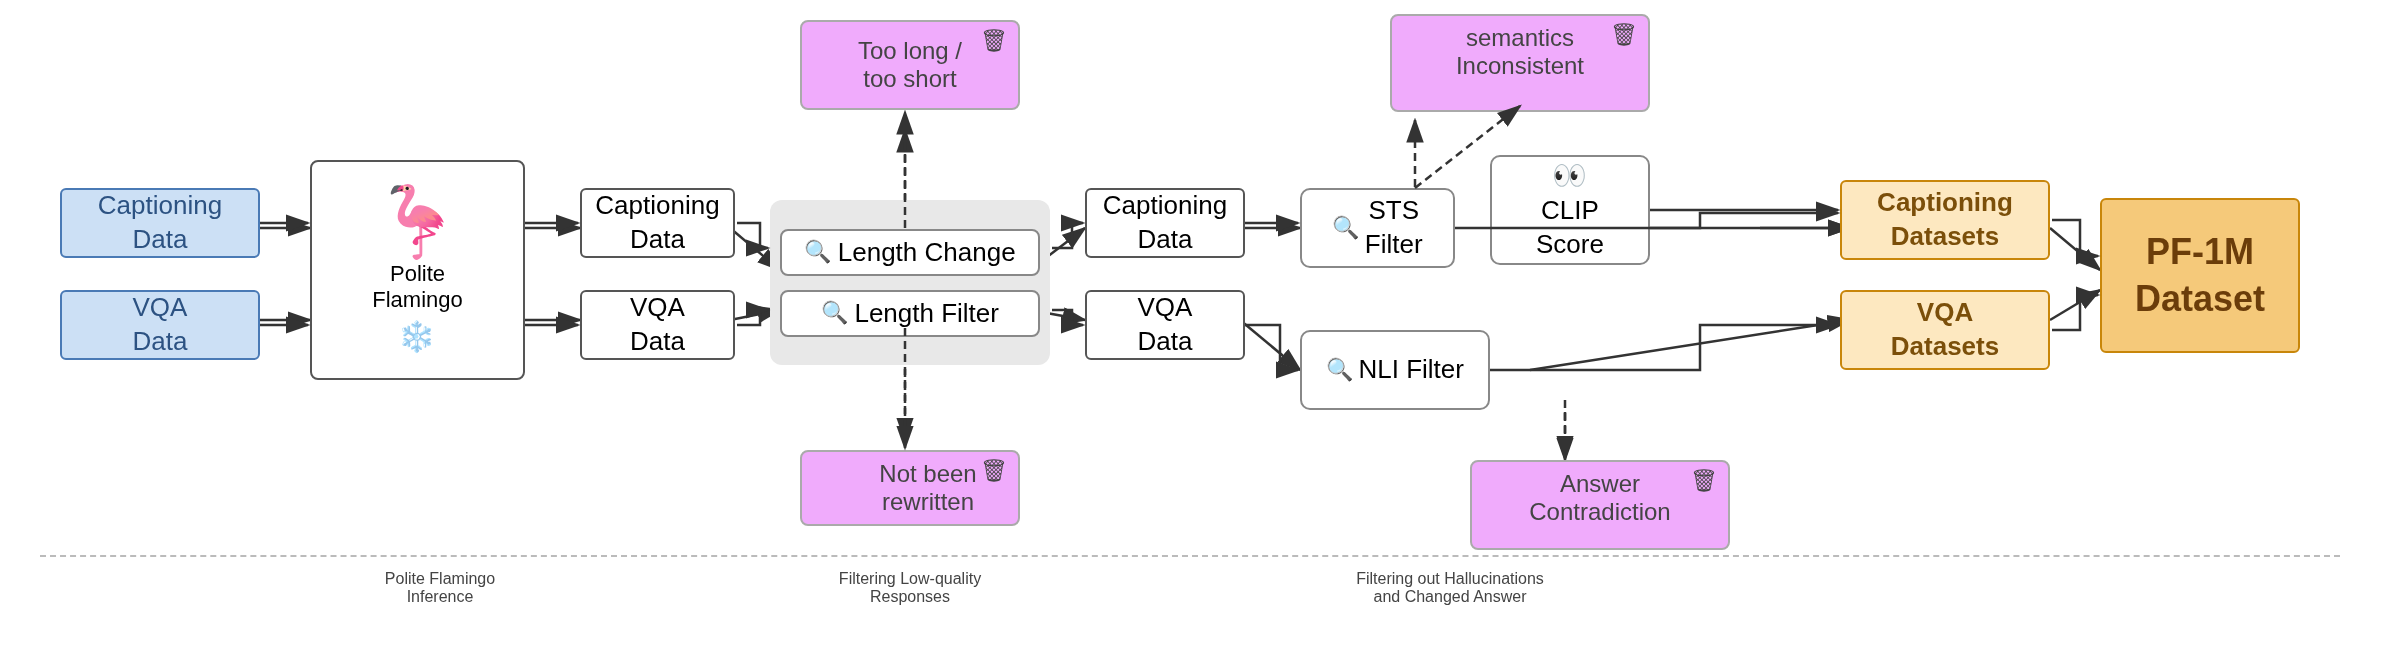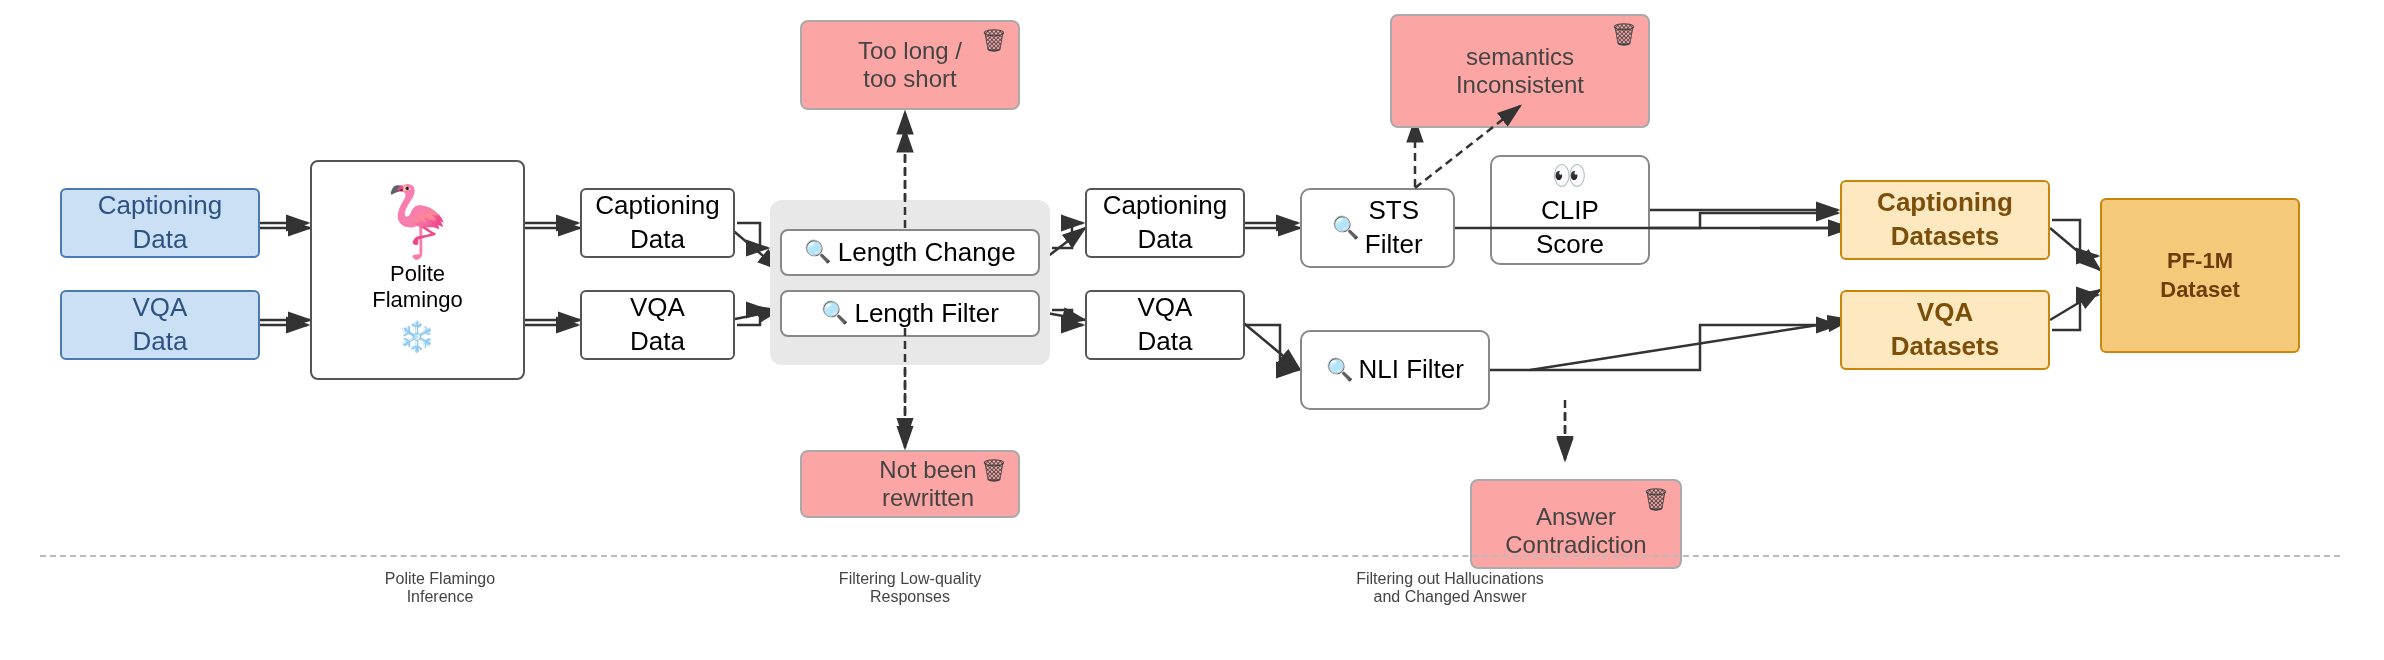--- a/index.html
+++ b/index.html
@@ -76,7 +76,7 @@
     }
 
     .box-reject {
-      background: #fca5a5;
+      background: #f0abfc;
       border: 2px solid #aaa;
       border-radius: 8px;
       font-size: 24px;

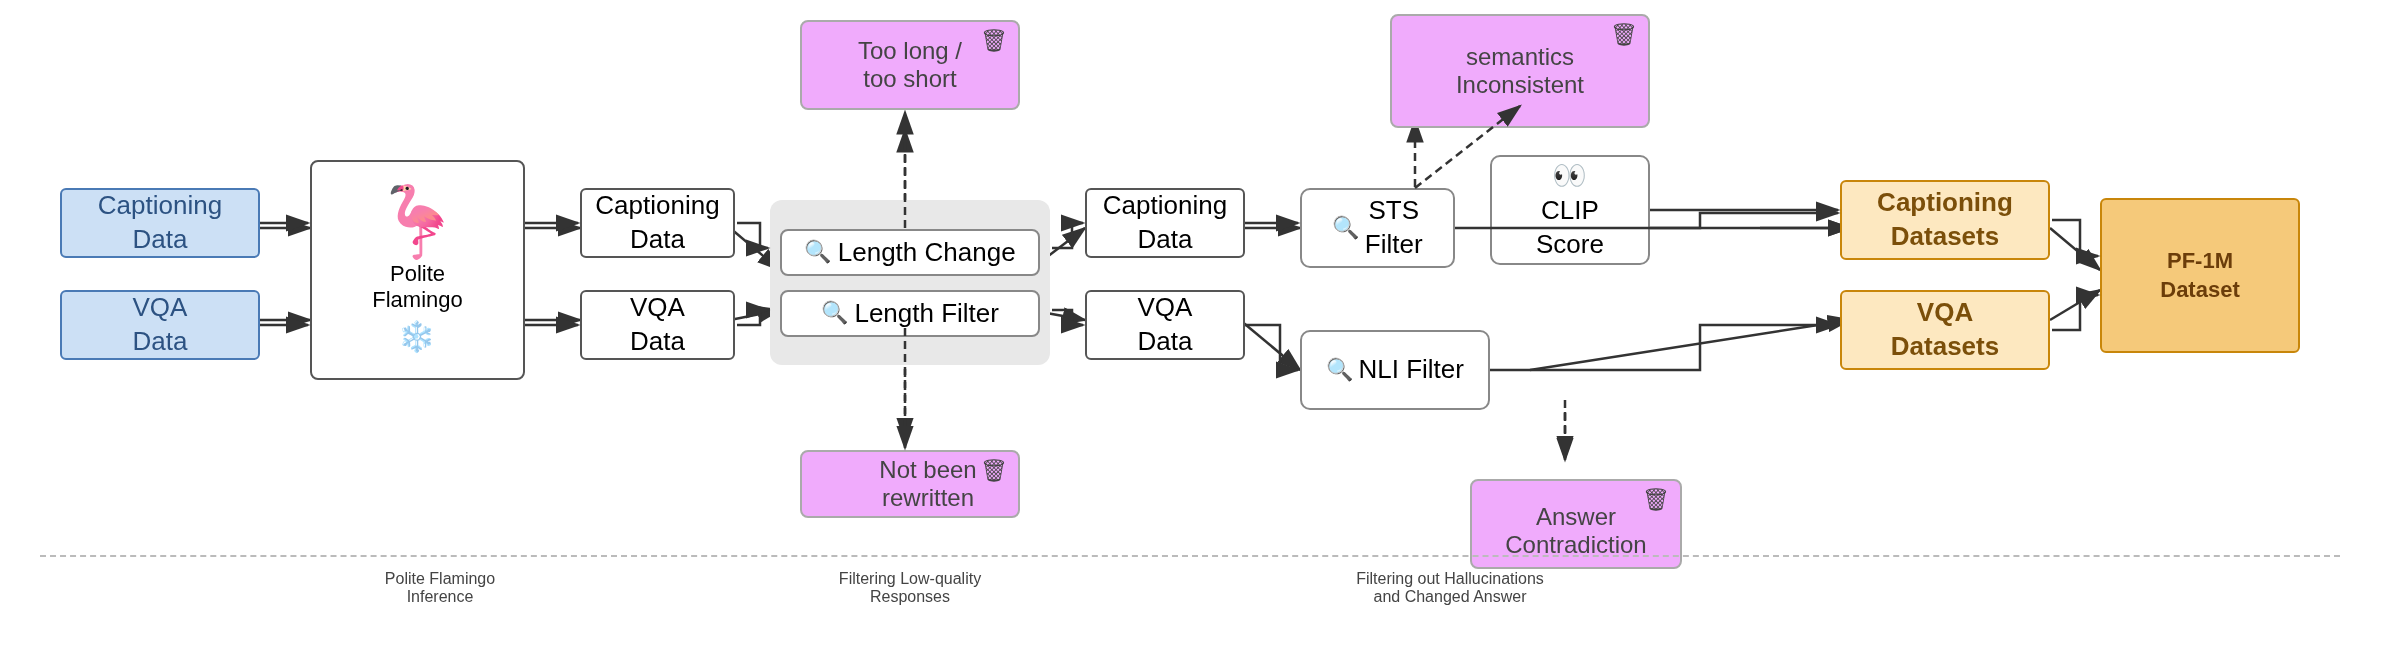--- a/index.html
+++ b/index.html
@@ -246,7 +246,7 @@
     <span>NLI Filter</span>
   </div>
 
-  <div class="box-reject" style="position:absolute; left:1390px; top:14px; width:260px; height:114px; display:flex; align-items:center; justify-content:center;">
+  <div class="box-reject" style="position:absolute; left:1390px; top:14px; width:260px; height:98px; display:flex; justify-content:center;">
     <span>semantics<br>Inconsistent</span>
     <span style="position:absolute; top:6px; right:10px; font-size:22px;">🗑</span>
   </div>

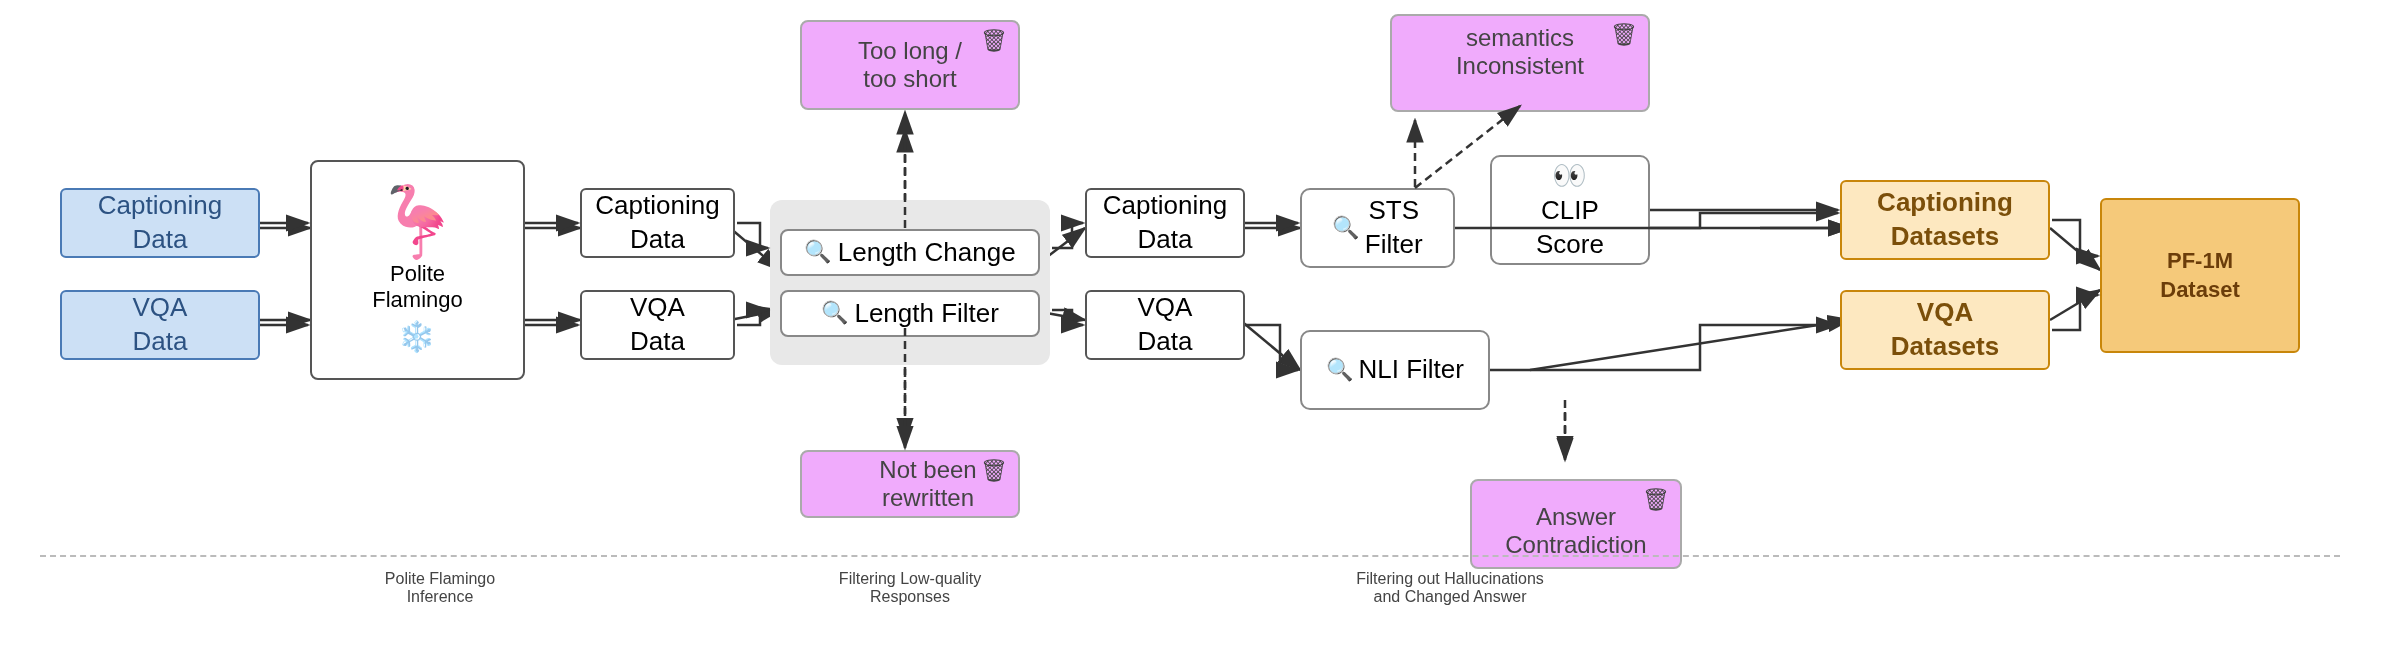--- a/index.html
+++ b/index.html
@@ -264,7 +264,7 @@
     <span>VQA<br>Datasets</span>
   </div>
 
-  <div class="box box-orange-dark" style="left:2100px; top:198px; width:200px; height:155px; font-size:22px;text-align:center;">
+  <div class="box box-orange-dark" style="left:2100px; top:198px; width:200px; height:155px; font-size:36px;text-align:center;">
     <span>PF-1M<br>Dataset</span>
   </div>
 

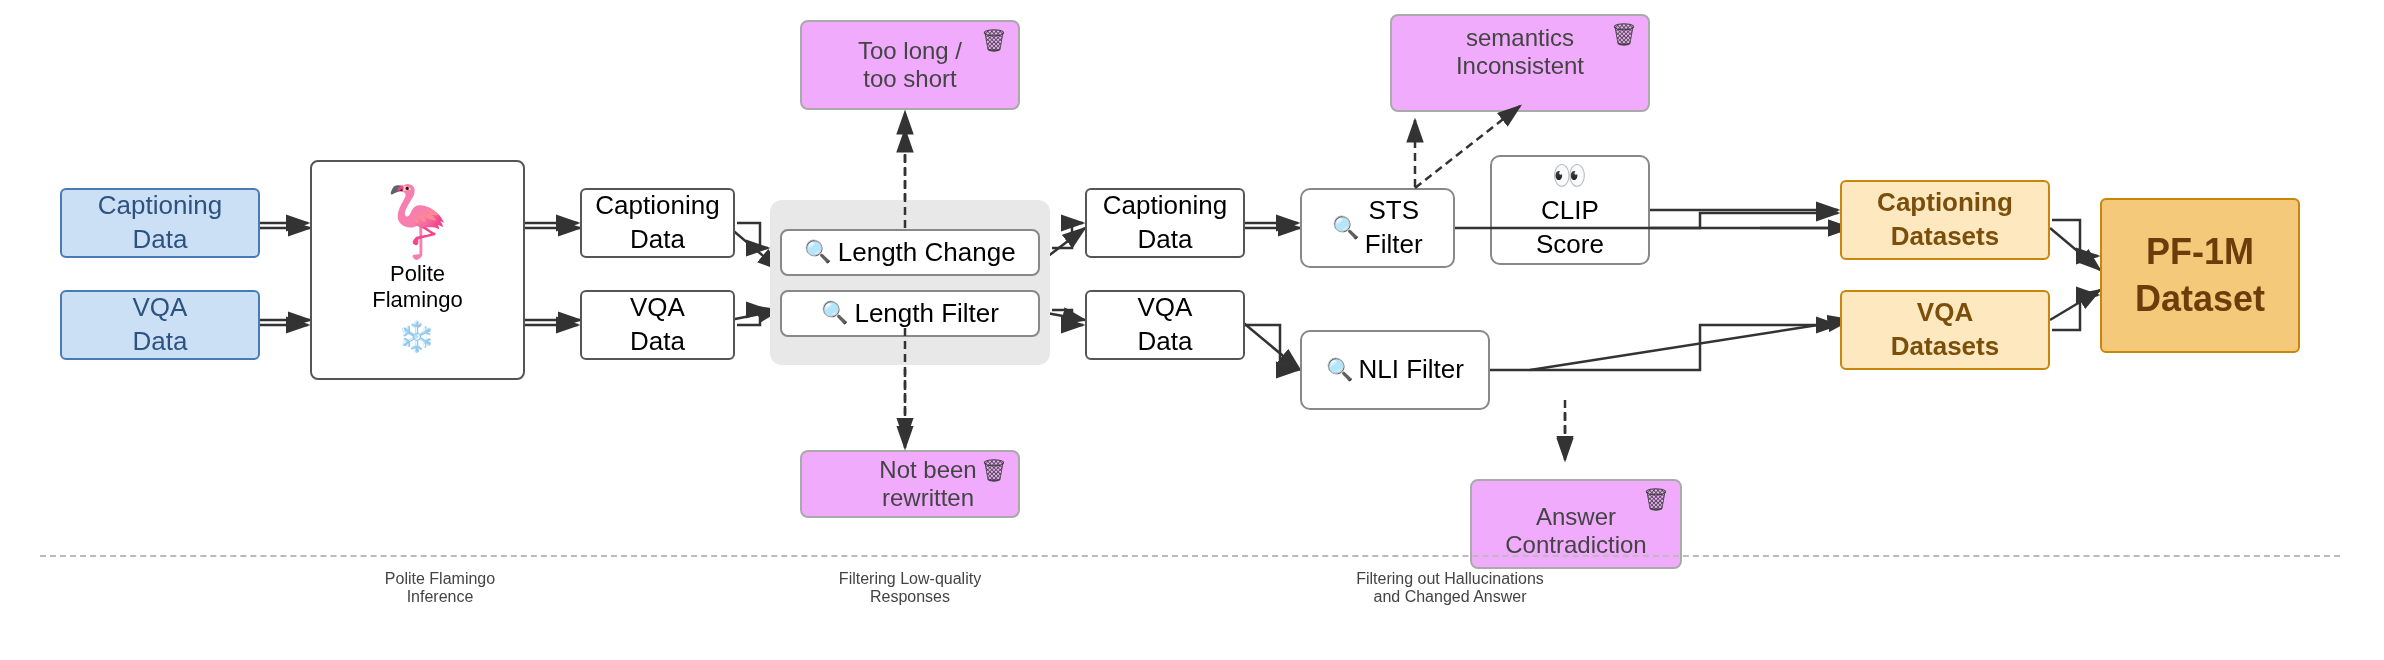--- a/index.html
+++ b/index.html
@@ -218,7 +218,7 @@
     <span style="position:absolute; top:6px; right:10px; font-size:22px;">🗑</span>
   </div>
 
-  <div class="box-reject" style="position:absolute; left:800px; top:450px; width:220px; height:68px; display:flex; align-items:center; justify-content:center;padding-left:48px;">
+  <div class="box-reject" style="position:absolute; left:800px; top:450px; width:220px; height:76px; display:flex; align-items:center; justify-content:center;padding-left:48px;">
     <span>Not been<br>rewritten</span>
     <span style="position:absolute; top:6px; right:10px; font-size:22px;">🗑</span>
   </div>

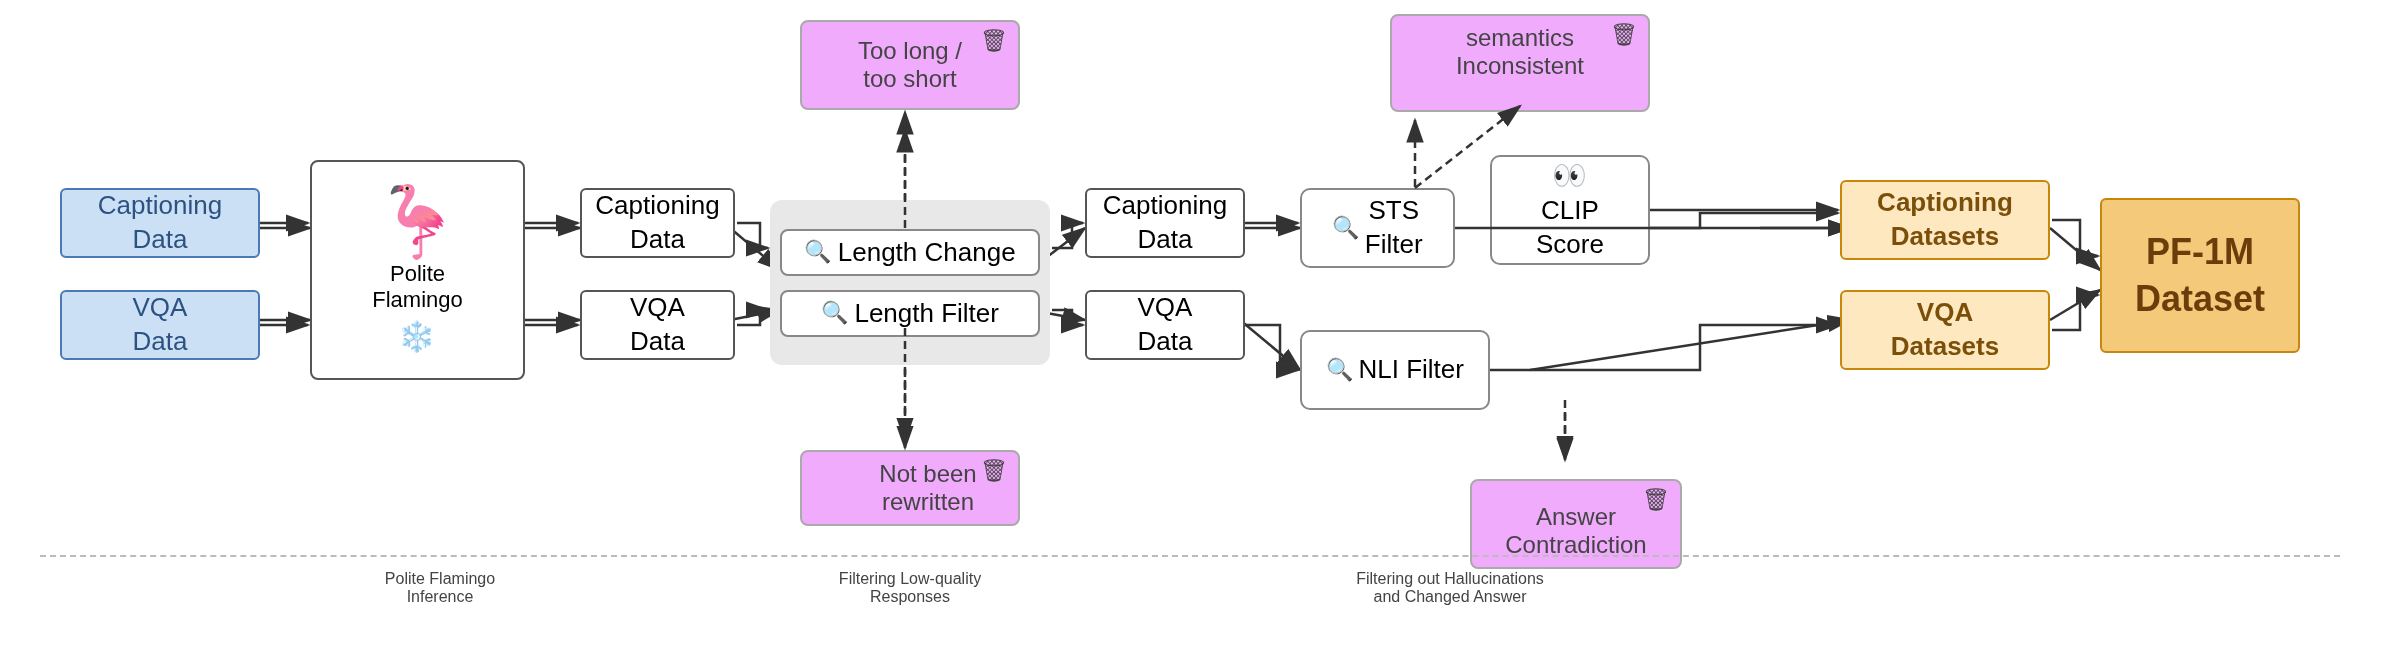--- a/index.html
+++ b/index.html
@@ -251,7 +251,7 @@
     <span style="position:absolute; top:6px; right:10px; font-size:22px;">🗑</span>
   </div>
 
-  <div class="box-reject" style="position:absolute; left:1470px; top:460px; width:212px; height:90px; display:flex; align-items:flex-end; justify-content:center;margin-top:19px;">
+  <div class="box-reject" style="position:absolute; left:1470px; top:460px; width:260px; height:90px; display:flex; align-items:flex-start; justify-content:center;">
     <span>Answer<br>Contradiction</span>
     <span style="position:absolute; top:6px; right:10px; font-size:22px;">🗑</span>
   </div>

